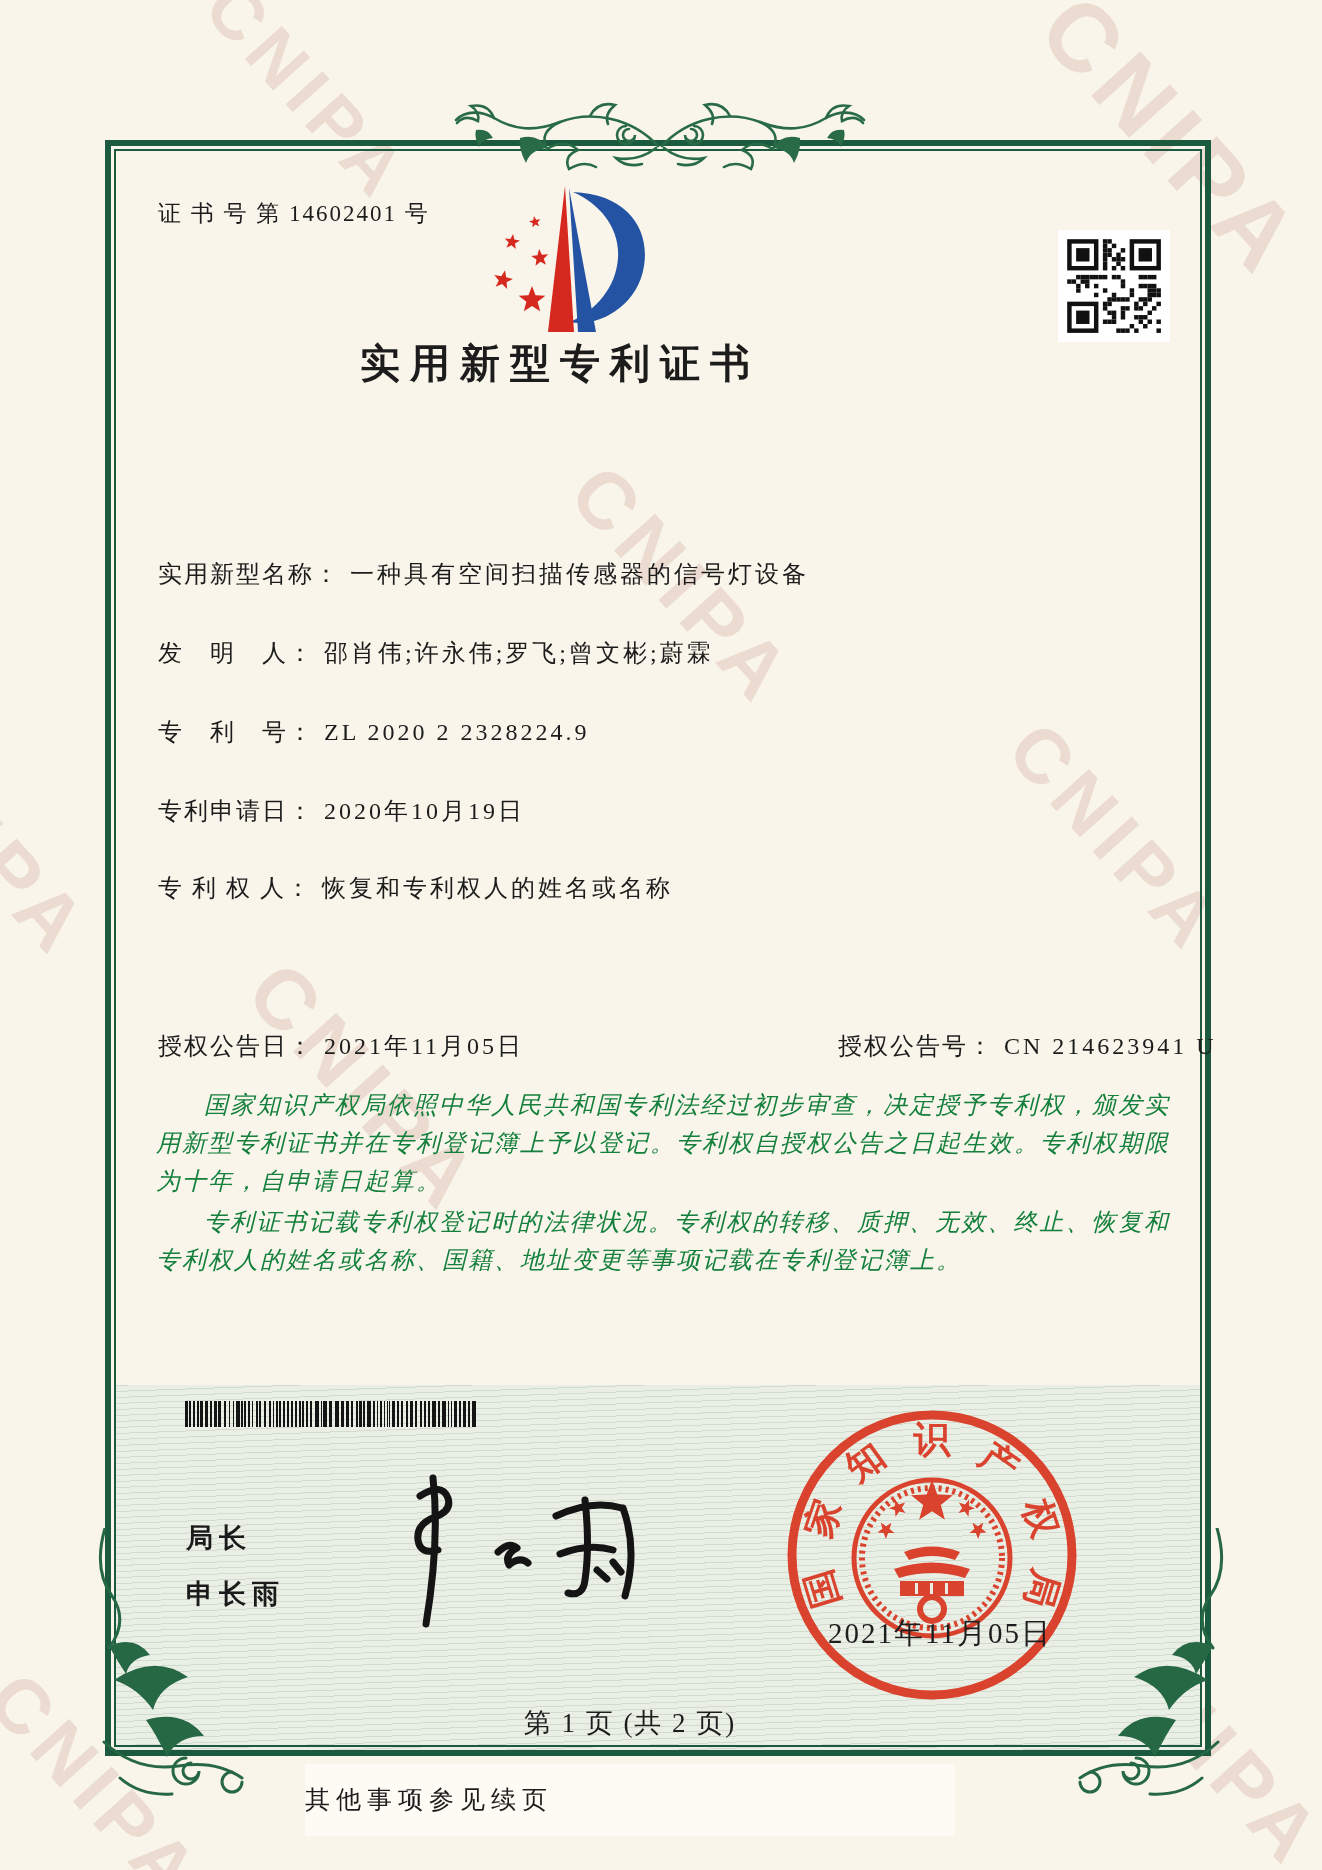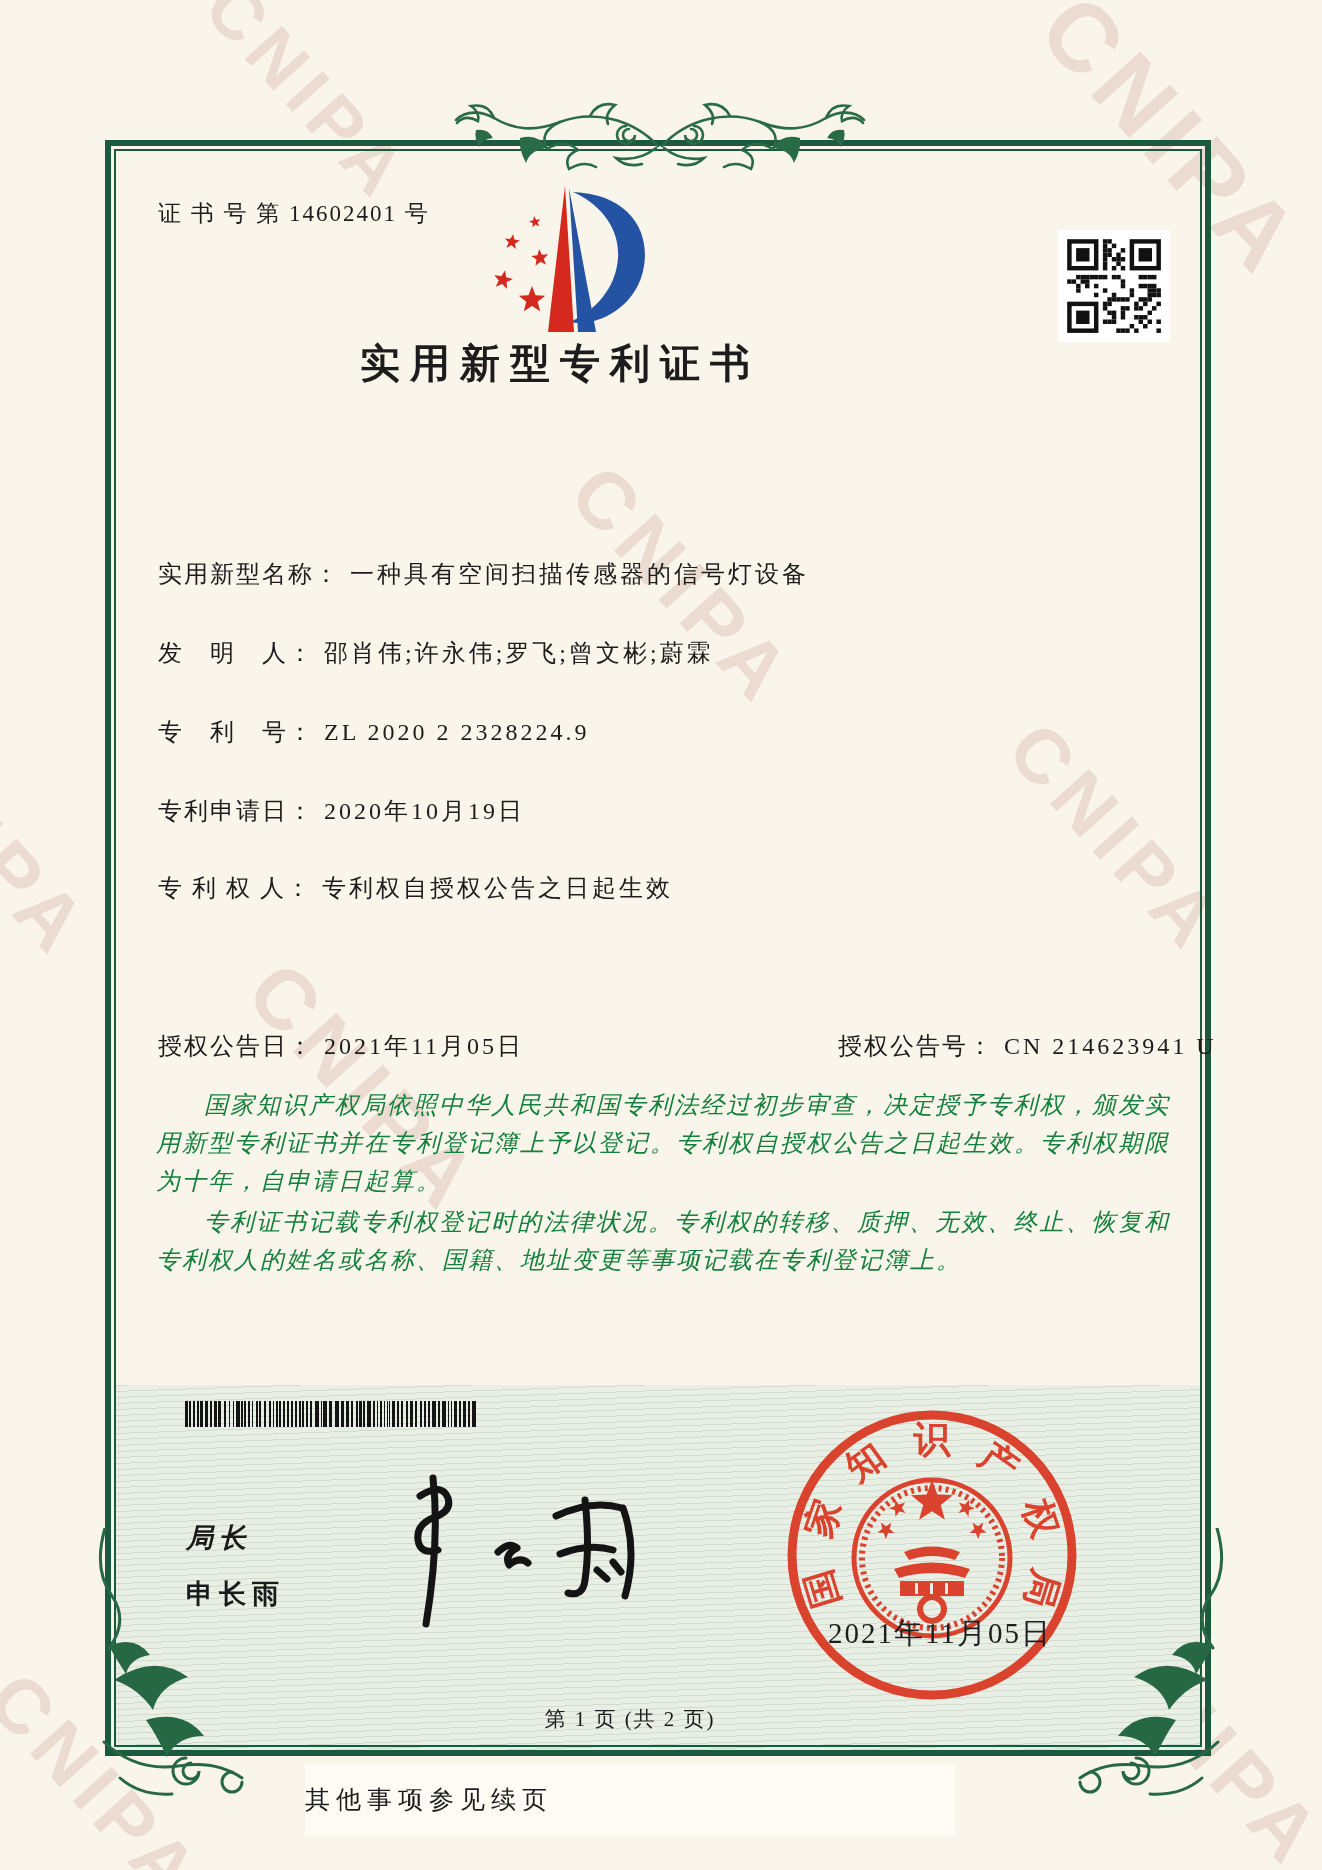--- a/index.html
+++ b/index.html
@@ -266,7 +266,7 @@
     <span class="flabel">专利申请日：</span><span class="fvalue">2020年10月19日</span>
   </div>
   <div class="field-row" style="top:872px;">
-    <span class="flabel">专 利 权 人：</span><span class="fvalue">专利权自授权公告之日起生效</span>
+    <span class="flabel">专 利 权 人：</span><span class="fvalue">恢复和专利权人的姓名或名称</span>
   </div>
   <div class="field-row" style="top:1030px; width:1010px;">
     <span>

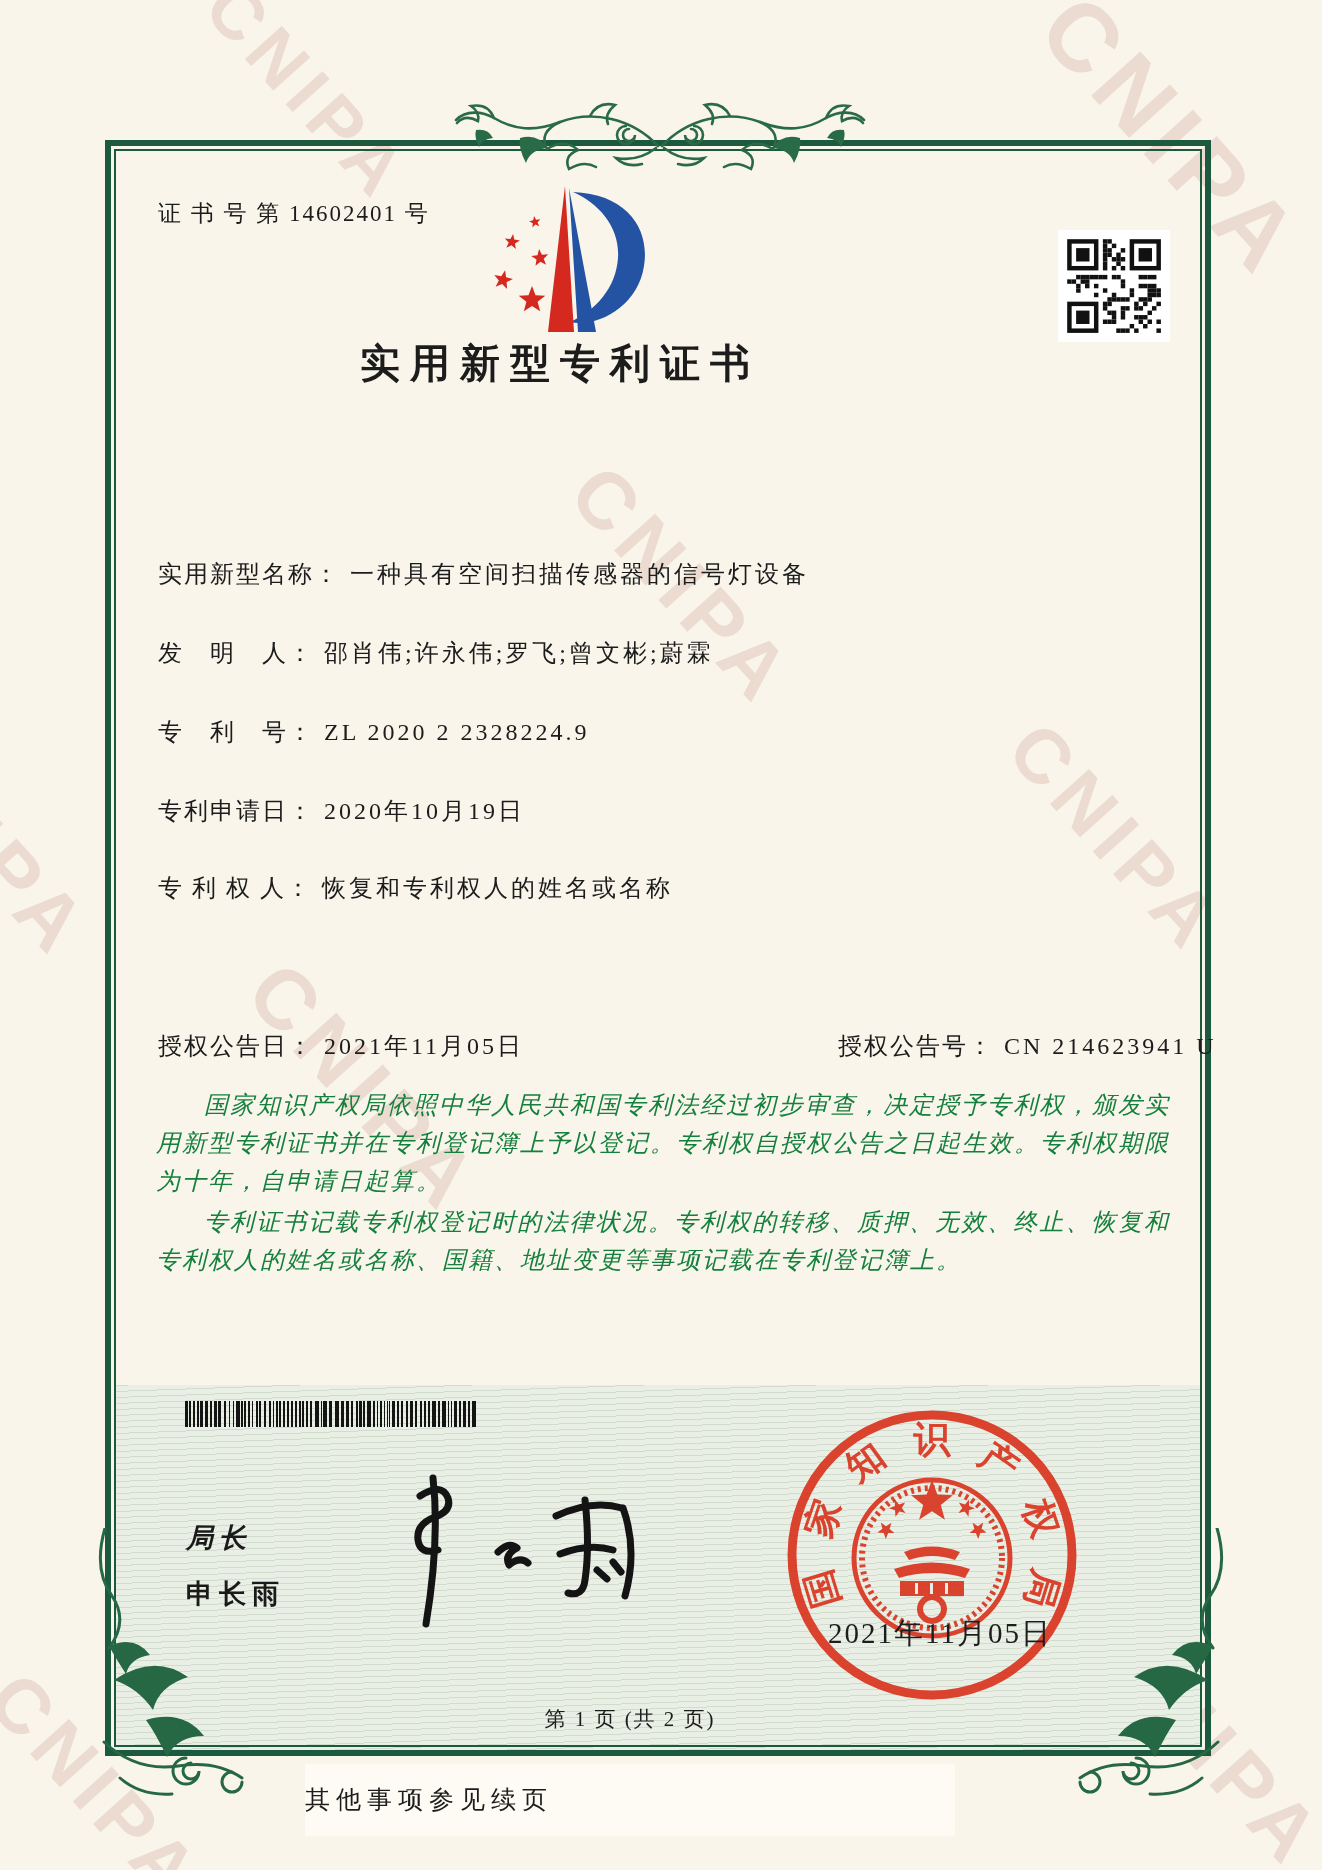--- a/index.html
+++ b/index.html
@@ -56,7 +56,7 @@
     position:absolute; left:186px; font-family:"Liberation Sans","DejaVu Sans",sans-serif;
     font-weight:bold; font-size:27px; letter-spacing:6px; color:#1a1a1a;
   }
-  .director-title { top:1520px;font-style:italic; }
+  .director-title { top:1520px; }
   .director-name  { top:1576px; }
   .signature { position:absolute; left:360px; top:1472px; }
   .seal { position:absolute; left:782px; top:1402px; }

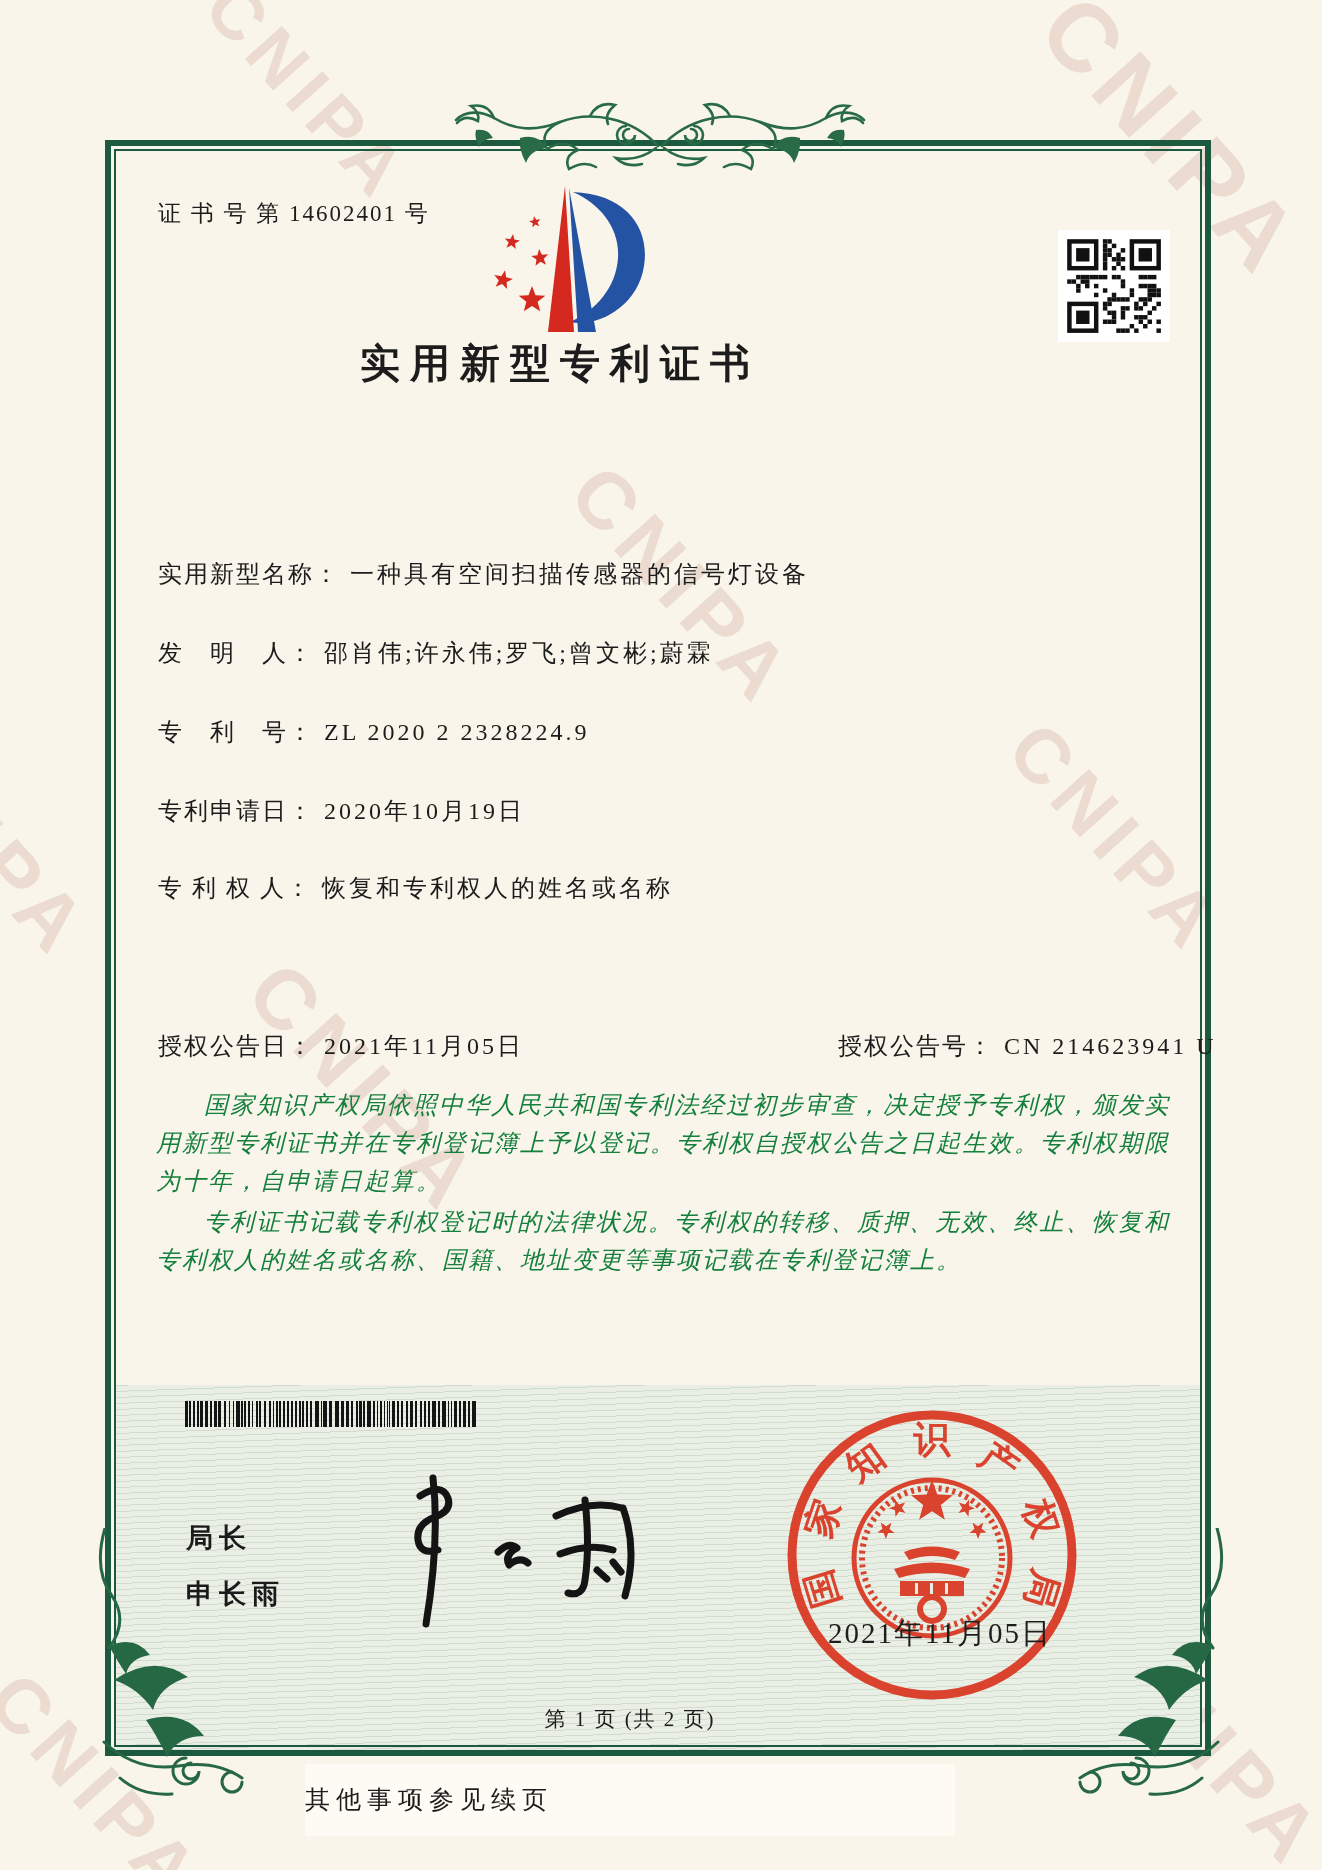--- a/index.html
+++ b/index.html
@@ -66,7 +66,7 @@
   .seal-date { font-size:29px; letter-spacing:2px; fill:#1d1d1d;
                font-family:"Liberation Serif","DejaVu Serif",serif; text-anchor:middle; }
   .footer-page { position:absolute; left:160px; top:1705px; width:940px;
-                 text-align:center; font-size:21px; letter-spacing:2px; }
+                 text-align:center; font-size:27px; letter-spacing:2px; }
   .note-panel { position:absolute; left:305px; top:1764px; width:650px; height:72px;
                 background:rgba(253,251,243,0.92); }
   .note-text { position:absolute; left:305px; top:1764px; width:650px; height:72px;

